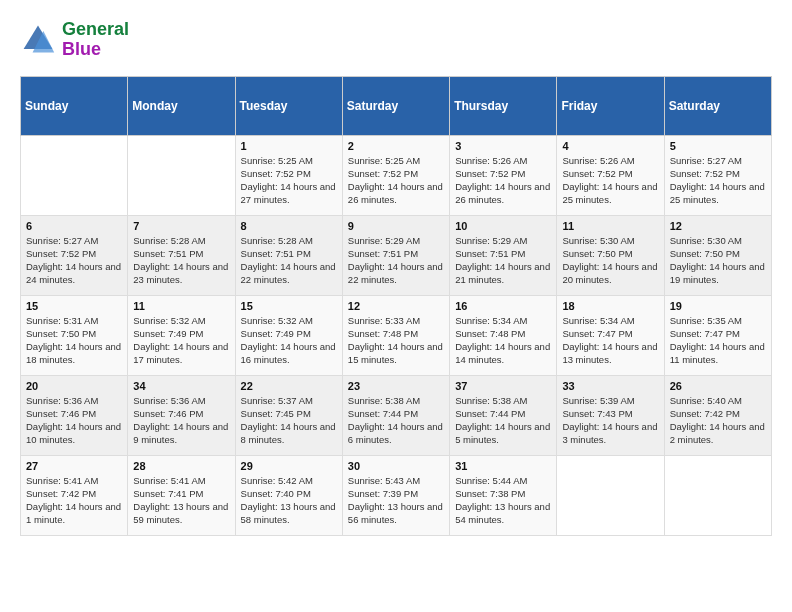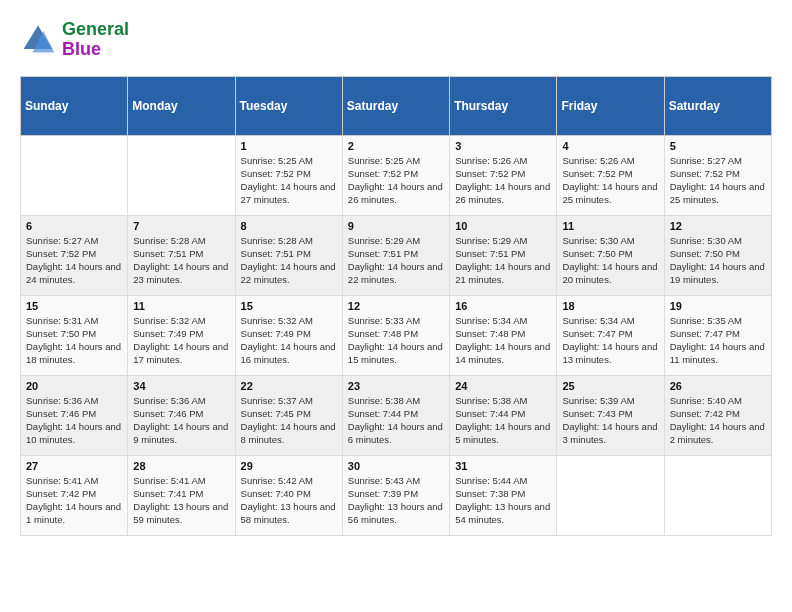--- a/index.html
+++ b/index.html
@@ -228,7 +228,7 @@
           <div class="day-info">Sunrise: 5:38 AM<br>Sunset: 7:44 PM<br>Daylight: 14 hours and 6 minutes.</div>
         </td>
         <td>
-          <span class="day-number">24</span>
+          <span class="day-number">37</span>
           <div class="day-info">Sunrise: 5:38 AM<br>Sunset: 7:44 PM<br>Daylight: 14 hours and 5 minutes.</div>
         </td>
         <td>

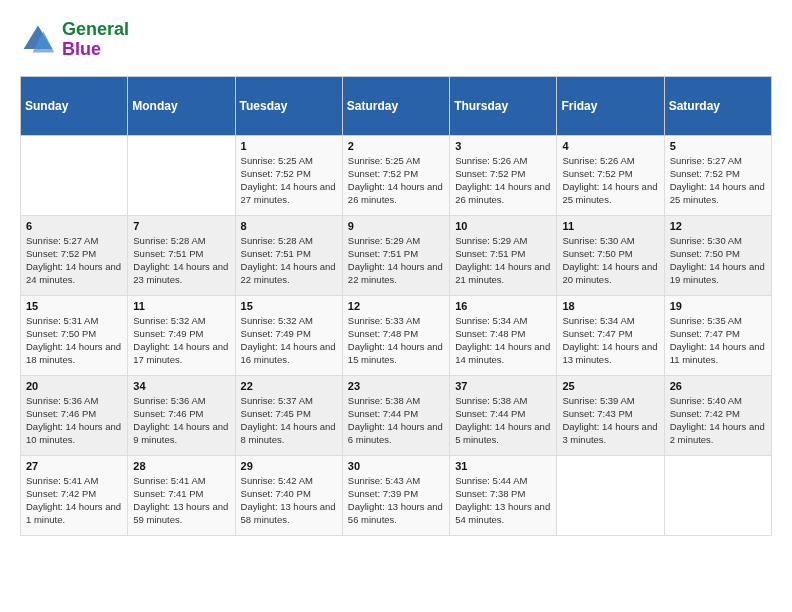--- a/index.html
+++ b/index.html
@@ -232,7 +232,7 @@
           <div class="day-info">Sunrise: 5:38 AM<br>Sunset: 7:44 PM<br>Daylight: 14 hours and 5 minutes.</div>
         </td>
         <td>
-          <span class="day-number">25</span>
+          <span class="day-number">33</span>
           <div class="day-info">Sunrise: 5:39 AM<br>Sunset: 7:43 PM<br>Daylight: 14 hours and 3 minutes.</div>
         </td>
         <td>

